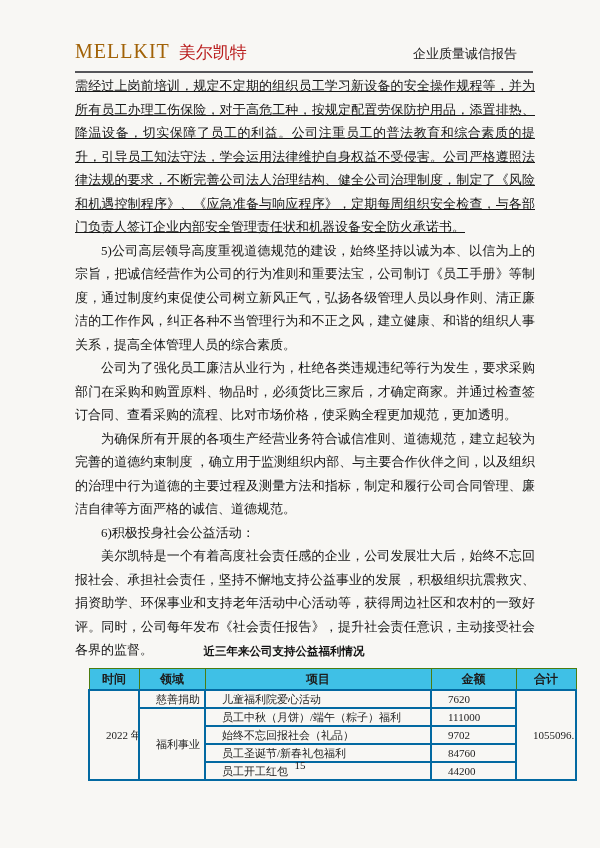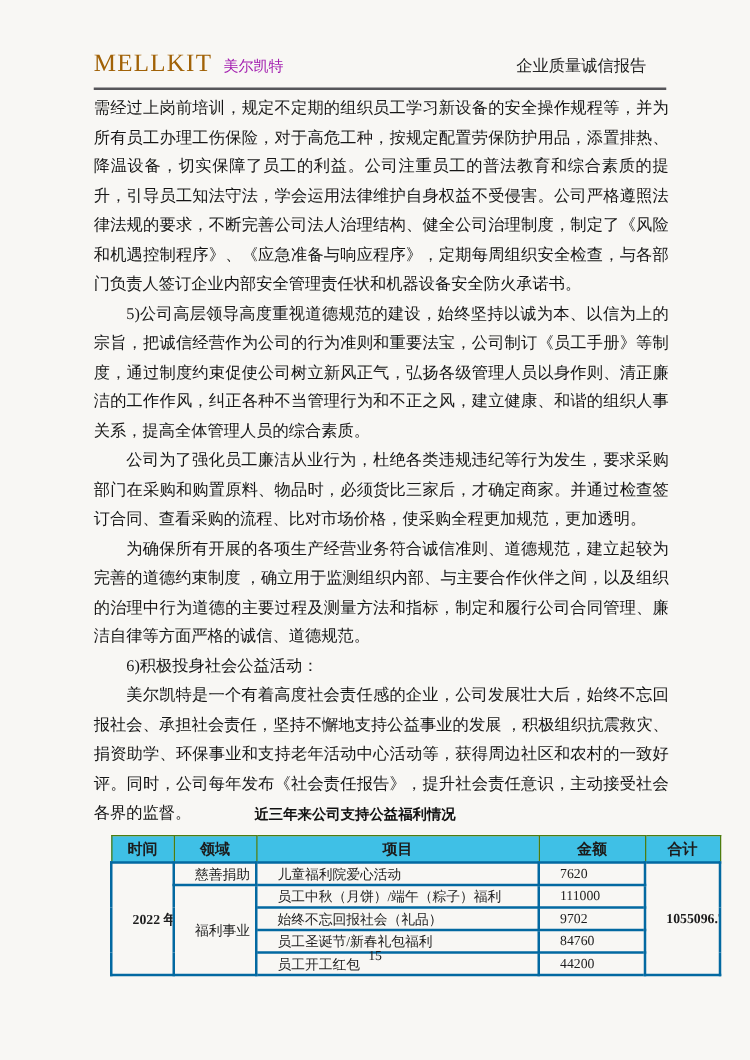--- a/index.html
+++ b/index.html
@@ -23,7 +23,7 @@
     font-size:20px;color:#a16207;letter-spacing:1px;
     font-family:"Liberation Serif","DejaVu Serif",serif;
   }
-  .logo-cn{font-size:12px;color:#a21caf;margin-left:9px;}
+  .logo-cn{font-size:17px;color:#b91c1c;margin-left:9px;}
   .hdr-right{font-size:13px;color:#222;margin-right:16px;padding-bottom:1px;font-family:Liberation Mono, monospace;}
 
   

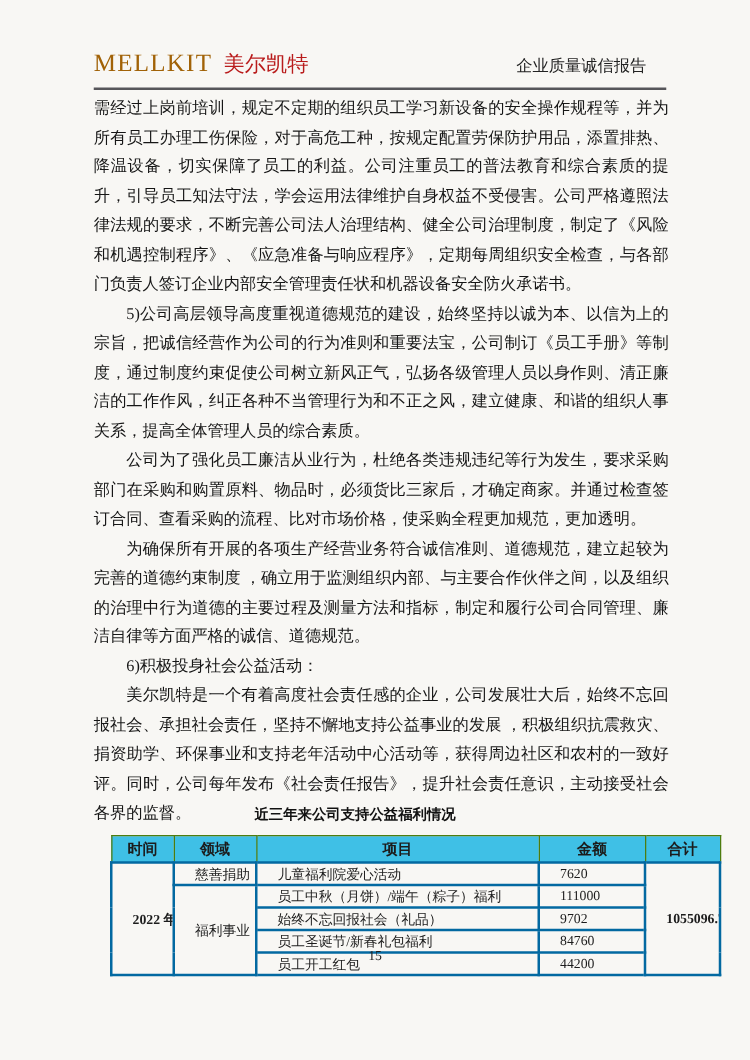--- a/index.html
+++ b/index.html
@@ -38,7 +38,7 @@
     text-indent:2em;
     color:#161616;
   }
-  .content p.continuation{text-indent:0;}
+  .content p.continuation{text-indent:0;text-decoration:underline;}
 
   
   .tbl-title{

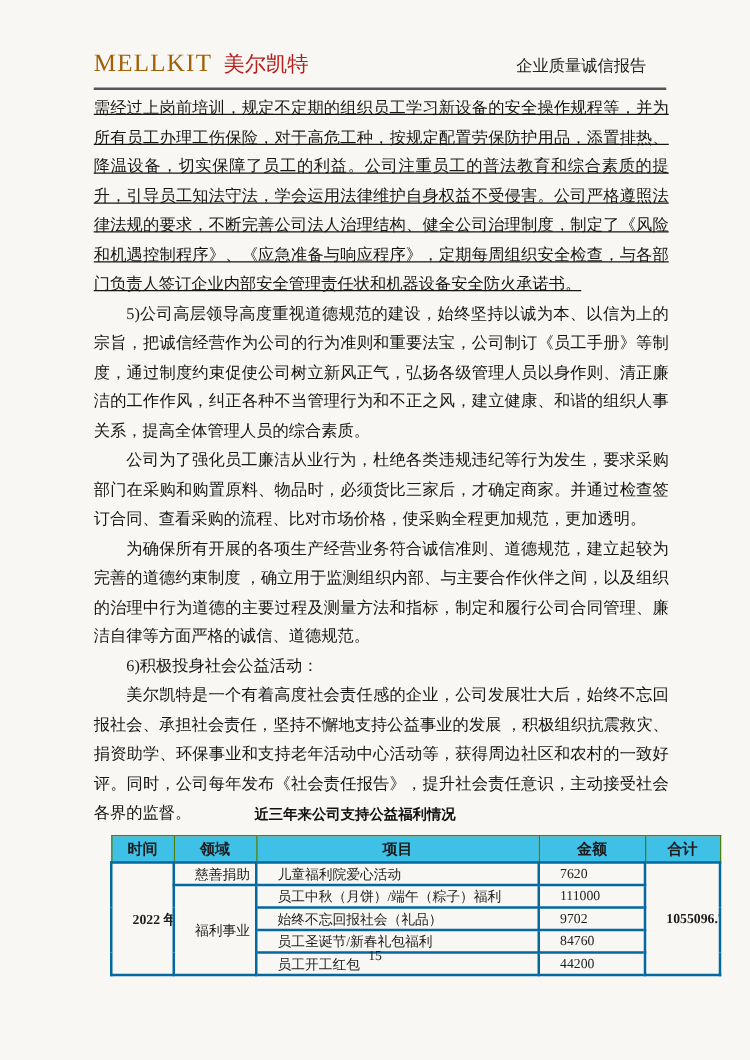--- a/index.html
+++ b/index.html
@@ -66,7 +66,7 @@
     text-align:left;vertical-align:middle;
     overflow:hidden;white-space:nowrap;
   }
-  .welfare-table td.center{text-align:center;font-weight:bold;}
+  .welfare-table td.center{text-align:center;}
 
   
   .page-num{

